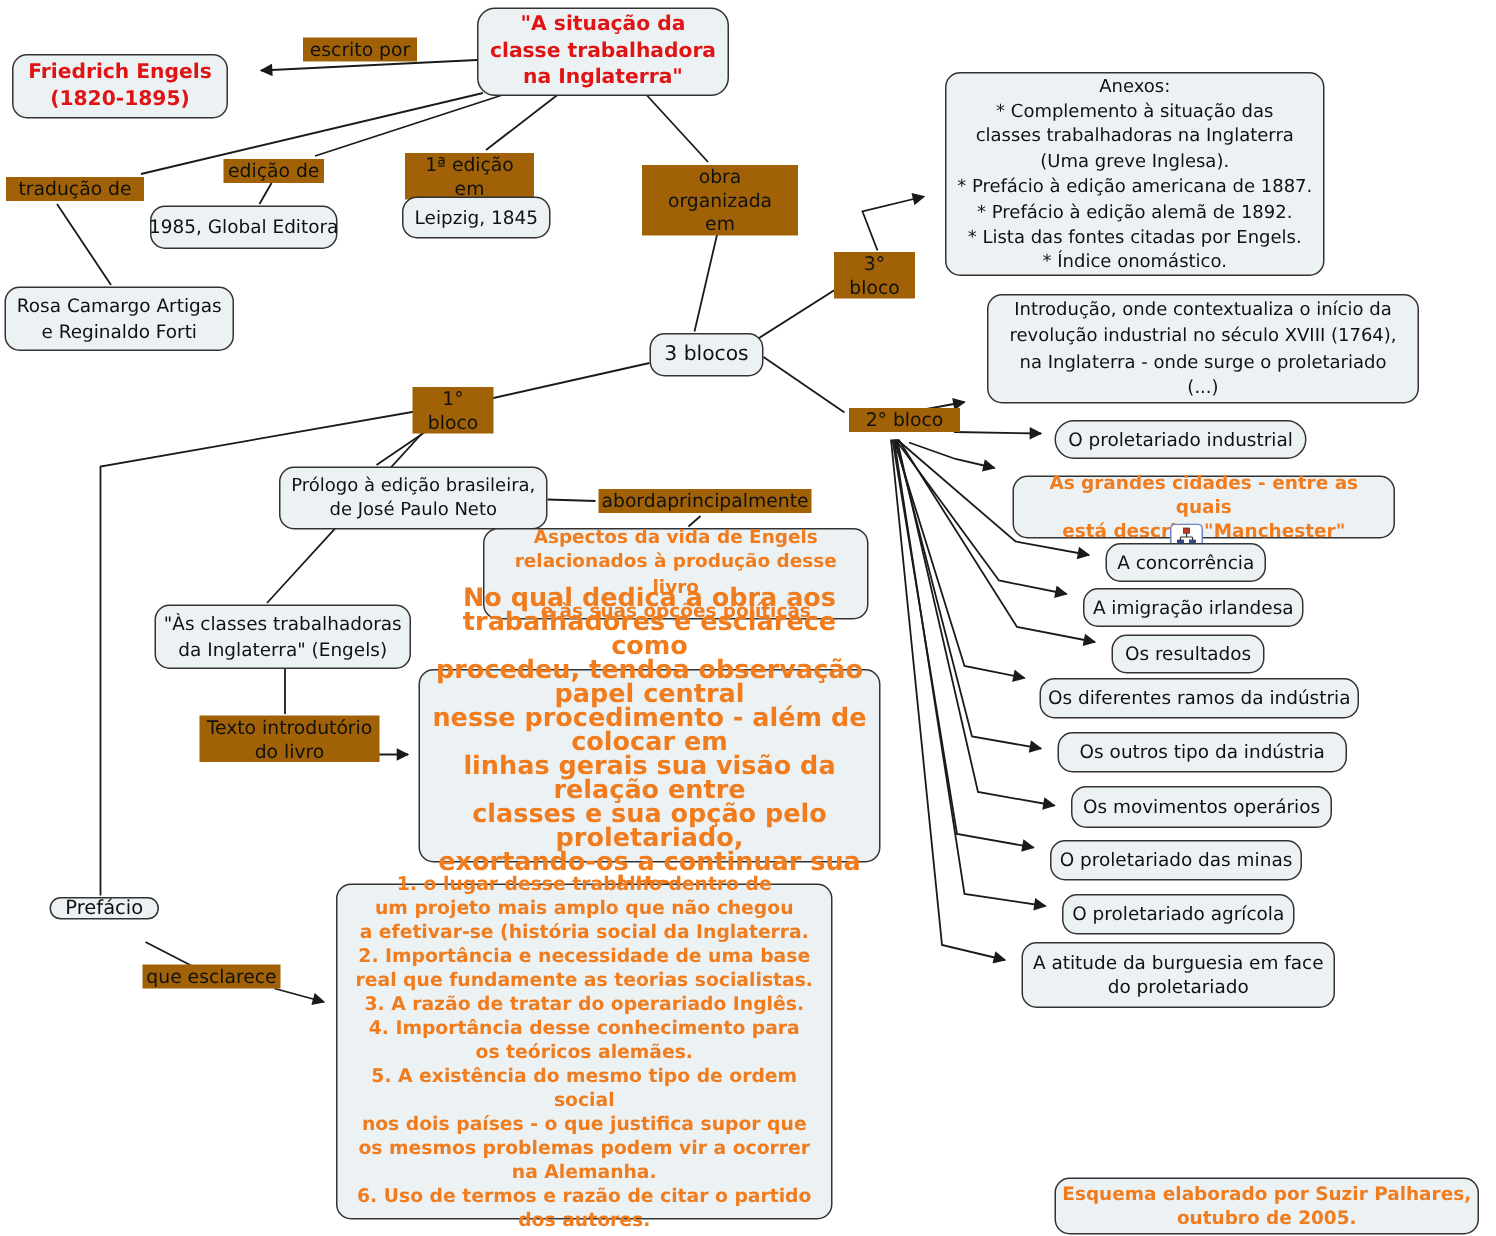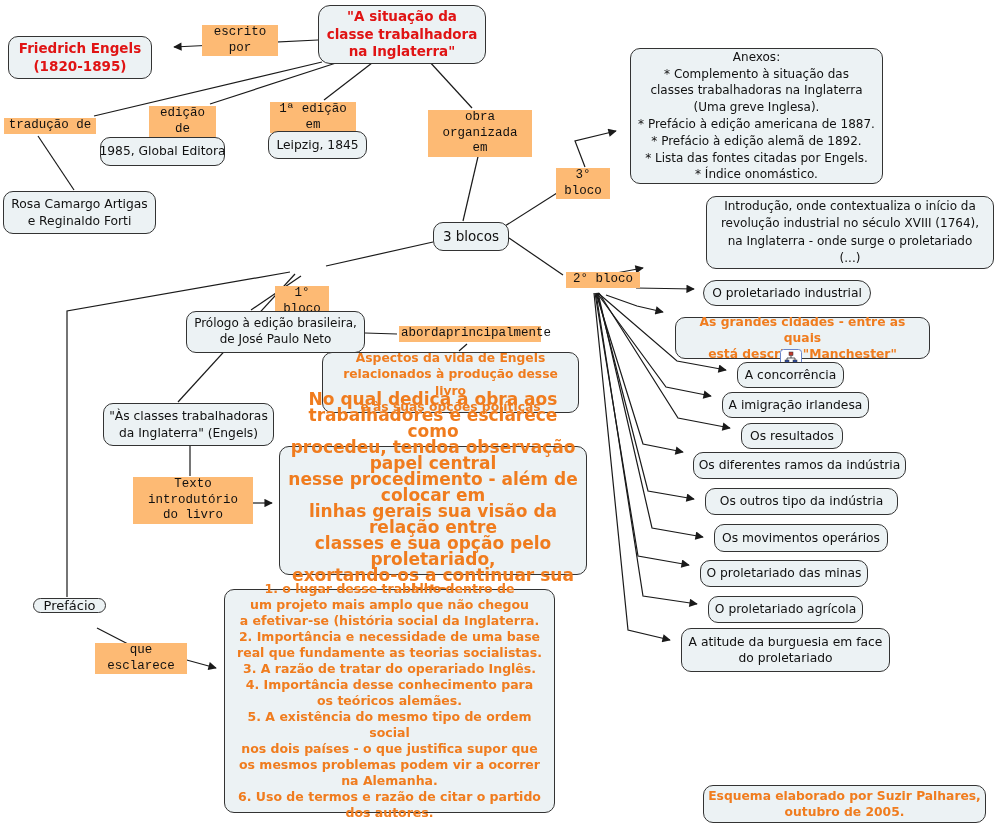--- a/index.html
+++ b/index.html
@@ -11,8 +11,8 @@
        white-space:pre-line;font-size:12.3px;line-height:1.32;padding:1px 4px;
        box-sizing:border-box;}
   .nowrap{white-space:nowrap;}
-  .label{position:absolute;background:#fdba74;text-align:center;white-space:pre-line;
-         font-size:12.5px;line-height:1.25;padding:0 2px;font-family:Liberation Mono, monospace;}
+  .label{position:absolute;background:#a16207;text-align:center;white-space:pre-line;
+         font-size:12.5px;line-height:1.25;padding:0 2px;}
   .red{color:#e01414;font-weight:bold;}
   .orange{color:#f07c1e;font-weight:bold;}
   .big{font-size:13.5px;}

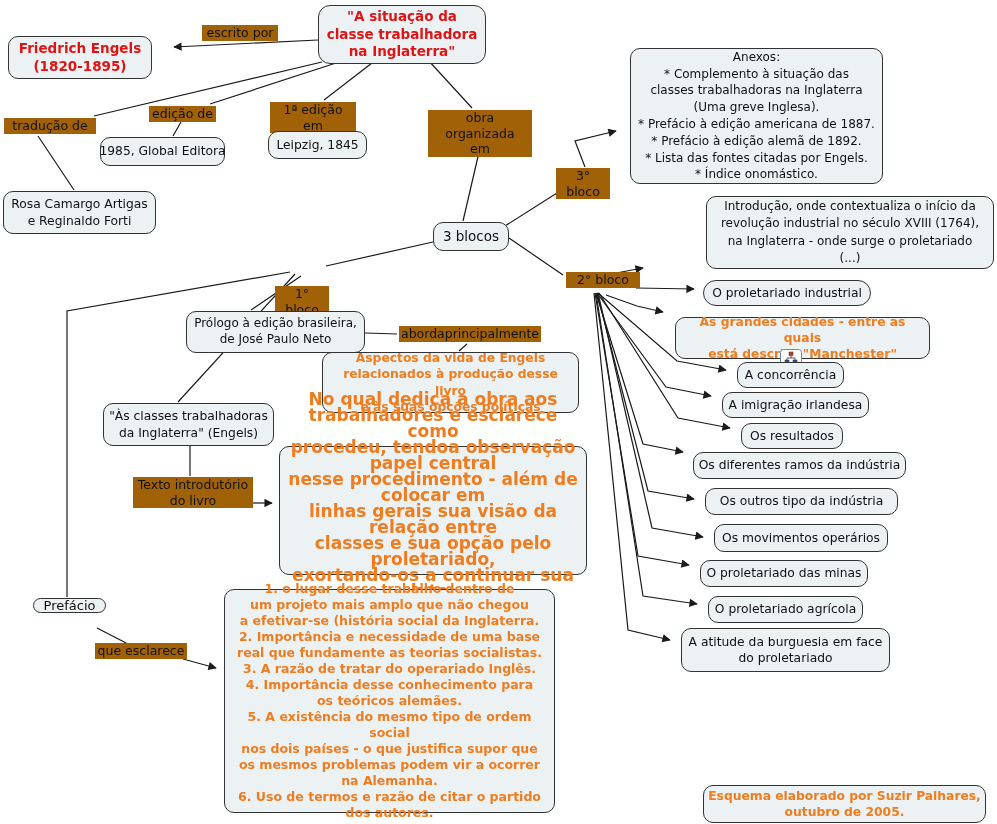--- a/index.html
+++ b/index.html
@@ -18,7 +18,7 @@
   .big{font-size:13.5px;}
   #title-box{border-width:1.5px;border-radius:12px;}
   #anexos-box{font-size:12px;line-height:16.8px;}
-  #introducao-box{font-size:12px;line-height:17.5px;margin-left:48px;}
+  #introducao-box{font-size:12px;line-height:17.5px;}
   #dedicatoria-box{line-height:16px;font-size:17px;}
   #esclarecimentos-box{line-height:16px;font-size:12.5px;}
   #resource-icon{position:absolute;left:780px;top:349px;width:22px;height:18px;cursor:pointer;}

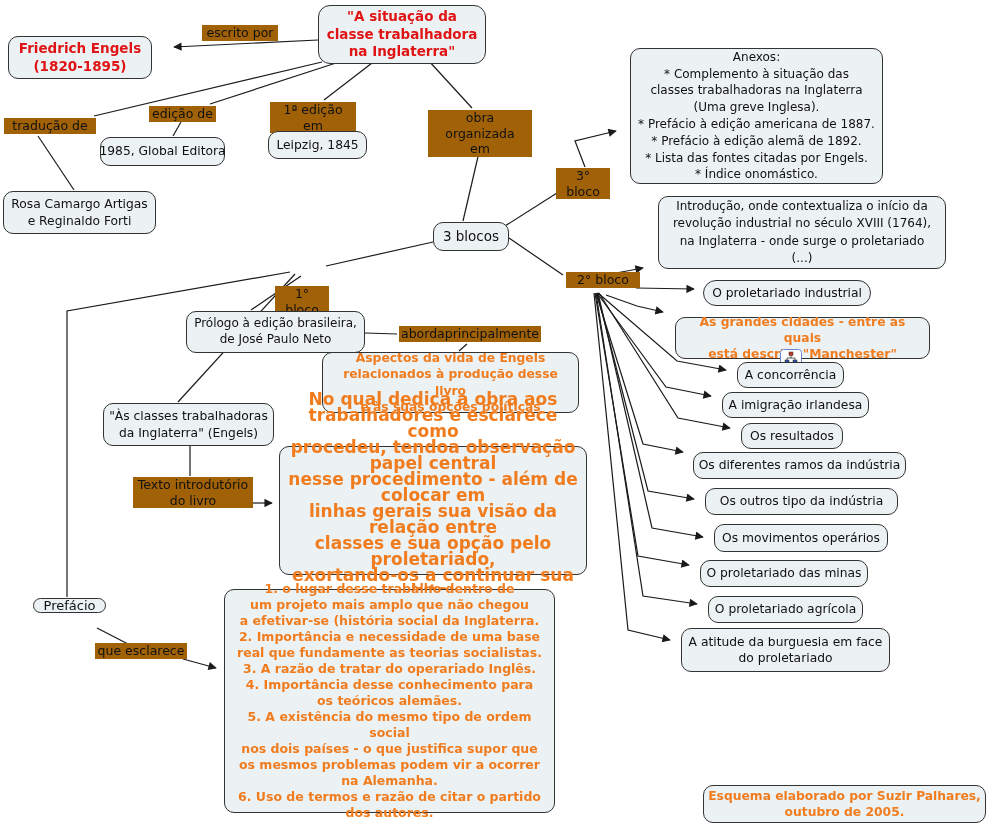--- a/index.html
+++ b/index.html
@@ -110,7 +110,7 @@
 
   <div class="box nowrap big" style="left:433px;top:222px;width:76px;height:29px;">3 blocos</div>
 
-  <div class="label" style="left:275px;top:258px;width:50px;margin-top:28px;">1° bloco</div>
+  <div class="label" style="left:275px;top:258px;width:50px;">1° bloco</div>
 
   <div class="label" style="left:566px;top:272px;width:70px;">2° bloco</div>
 

